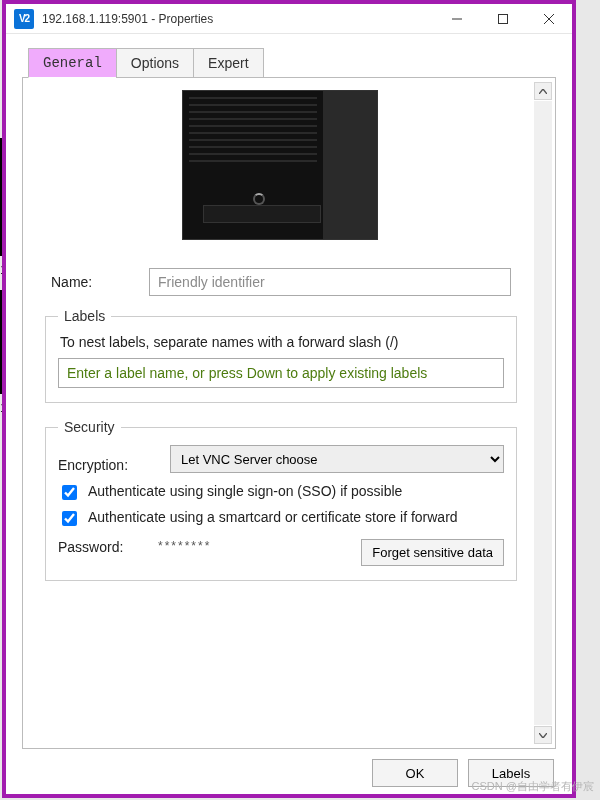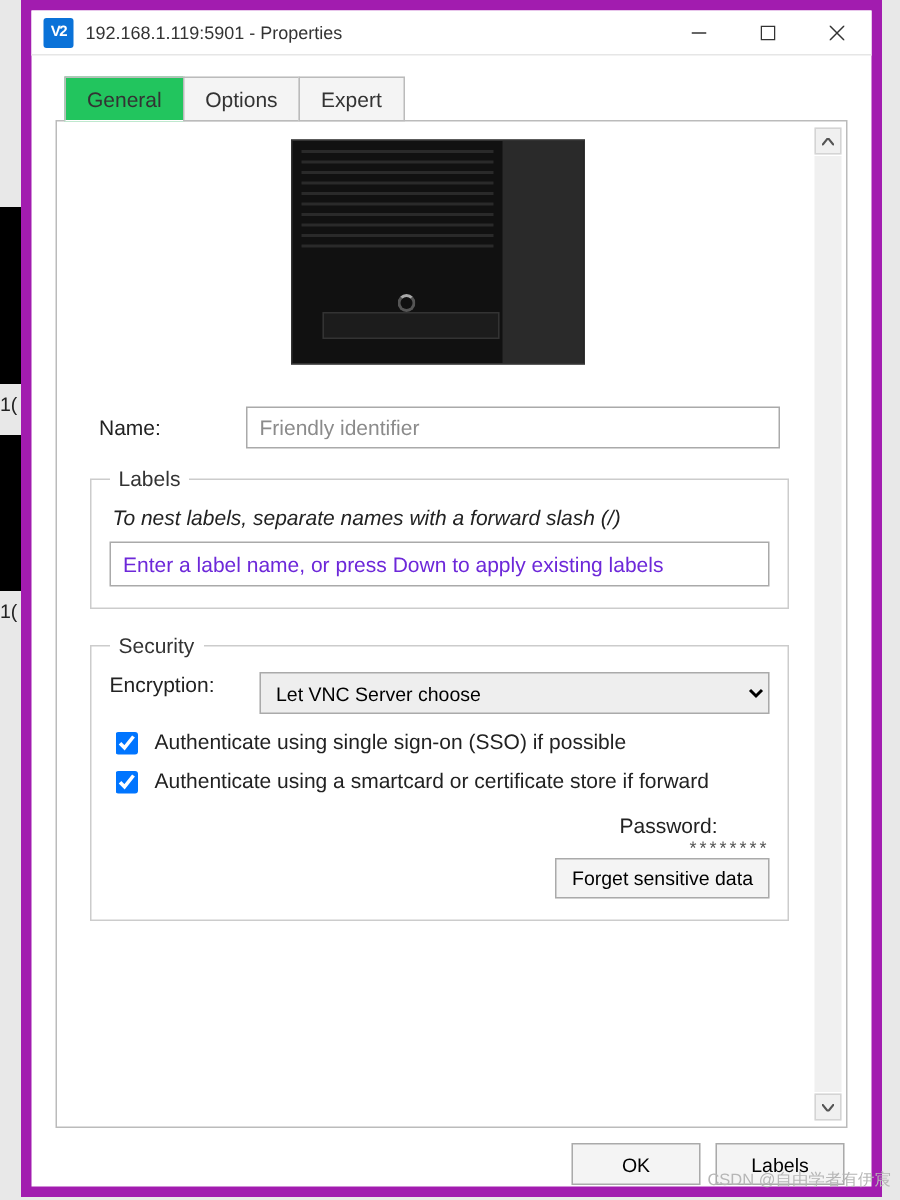--- a/index.html
+++ b/index.html
@@ -4,7 +4,7 @@
 <style>
   * { box-sizing: border-box; font-family: "Segoe UI", Tahoma, sans-serif; }
   html, body { margin: 0; padding: 0; width: 600px; height: 800px; background: #e8e8e8; overflow: hidden; }
-  .window { position: absolute; left: 14px; top: 0; width: 574px; height: 798px; background: #fff; border: 7px solid #a21caf; display: flex; flex-direction: column; }
+  .window { position: absolute; left: 2px; top: 0; width: 574px; height: 798px; background: #fff; border: 4px solid #a21caf; display: flex; flex-direction: column; }
   .titlebar { height: 30px; display: flex; align-items: center; border-bottom: 1px solid #e6e6e6; background: #fff; }
   .titlebar .app-icon { width: 20px; height: 20px; margin: 0 8px; background: #0a72d8; border-radius: 2px; display: flex; align-items: center; justify-content: center; color: #fff; font-size: 10px; font-weight: bold; letter-spacing: -1px; }
   .titlebar .title { font-size: 12px; color: #333; flex: 1; }

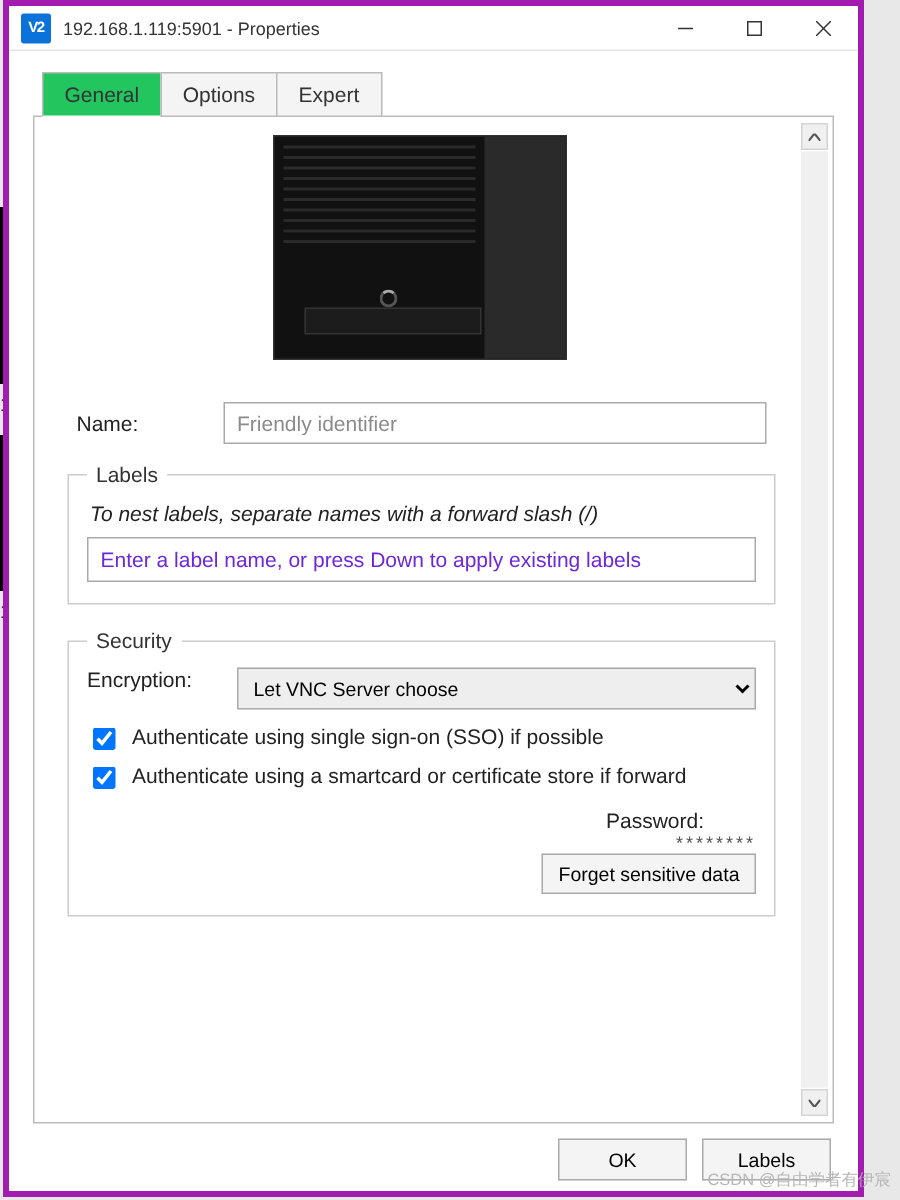--- a/index.html
+++ b/index.html
@@ -11,7 +11,7 @@
   .tb-btn { width: 46px; height: 30px; display: flex; align-items: center; justify-content: center; color: #555; font-size: 12px; }
   .tabs { display: flex; margin: 14px 0 0 22px; position: relative; z-index: 2; }
   .tab { padding: 6px 14px; font-size: 14px; color: #333; background: #fff; border: 1px solid #bbb; border-bottom: none; margin-right: -1px; cursor: default; }
-  .tab.active { background: #22c55e; border-bottom: 1px solid #fff; }
+  .tab.active { background: #f0abfc; border-bottom: 1px solid #fff; font-family: Liberation Mono, monospace; }
   .tab.inactive { background: #f4f4f4; border-bottom: 1px solid #bbb; }
   .panel-wrap { position: relative; margin: -1px 16px 0 16px; border: 1px solid #bbb; height: 672px; }
   .scrollpad { position: absolute; right: 3px; top: 4px; bottom: 4px; width: 18px; }

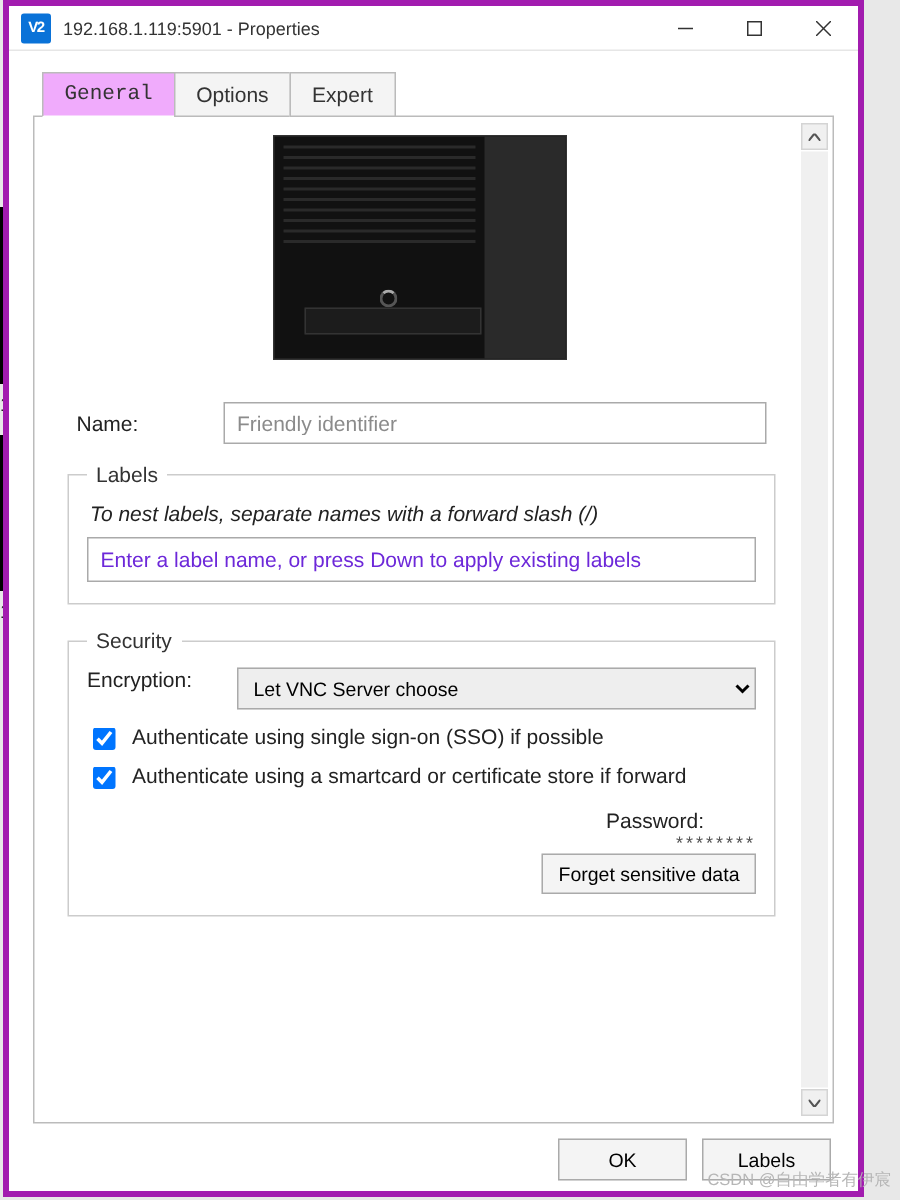--- a/index.html
+++ b/index.html
@@ -32,7 +32,7 @@
   .row input[type=text]::placeholder { color: #8b8b8b; }
   fieldset { margin: 8px 12px 16px 14px; border: 1px solid #ccc; padding: 10px 12px 14px 12px; }
   fieldset legend { font-size: 14px; color: #333; padding: 0 6px; }
-  .hint { font-size: 14px; color: #222; margin: 0 0 8px 2px; font-style: italic; }
+  .hint { font-size: 14px; color: #222; margin: 0 0 8px 2px; }
   .labels-input { width: 100%; height: 30px; border: 1px solid #aaa; padding: 0 8px; font-size: 14px; color: #6d28d9; background:#fff; display:flex; align-items:center; }
   .secrow { display: flex; align-items: flex-start; margin-bottom: 10px; }
   .secrow .lbl { font-size: 14px; width: 100px; color: #222; }

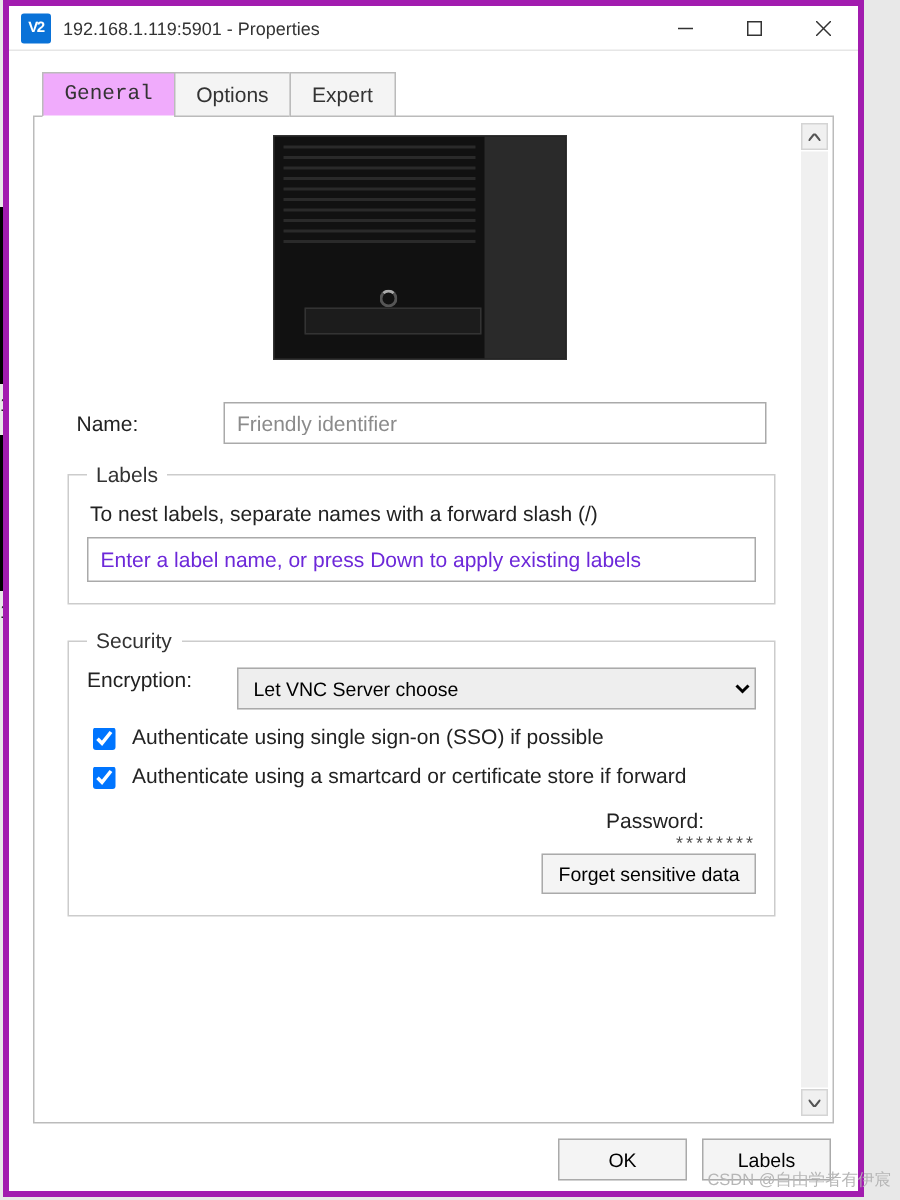--- a/index.html
+++ b/index.html
@@ -33,7 +33,7 @@
   fieldset { margin: 8px 12px 16px 14px; border: 1px solid #ccc; padding: 10px 12px 14px 12px; }
   fieldset legend { font-size: 14px; color: #333; padding: 0 6px; }
   .hint { font-size: 14px; color: #222; margin: 0 0 8px 2px; }
-  .labels-input { width: 100%; height: 30px; border: 1px solid #aaa; padding: 0 8px; font-size: 14px; color: #6d28d9; background:#fff; display:flex; align-items:center; }
+  .labels-input { width: 100%; height: 30px; border: 1px solid #aaa; padding: 0 8px; font-size: 14px; color: #4d7c0f; background:#fff; display:flex; align-items:center; }
   .secrow { display: flex; align-items: flex-start; margin-bottom: 10px; }
   .secrow .lbl { font-size: 14px; width: 100px; color: #222; }
   .secrow select { flex: 1; height: 28px; border: 1px solid #aaa; background: #eee; font-size: 13px; padding: 0 6px; }

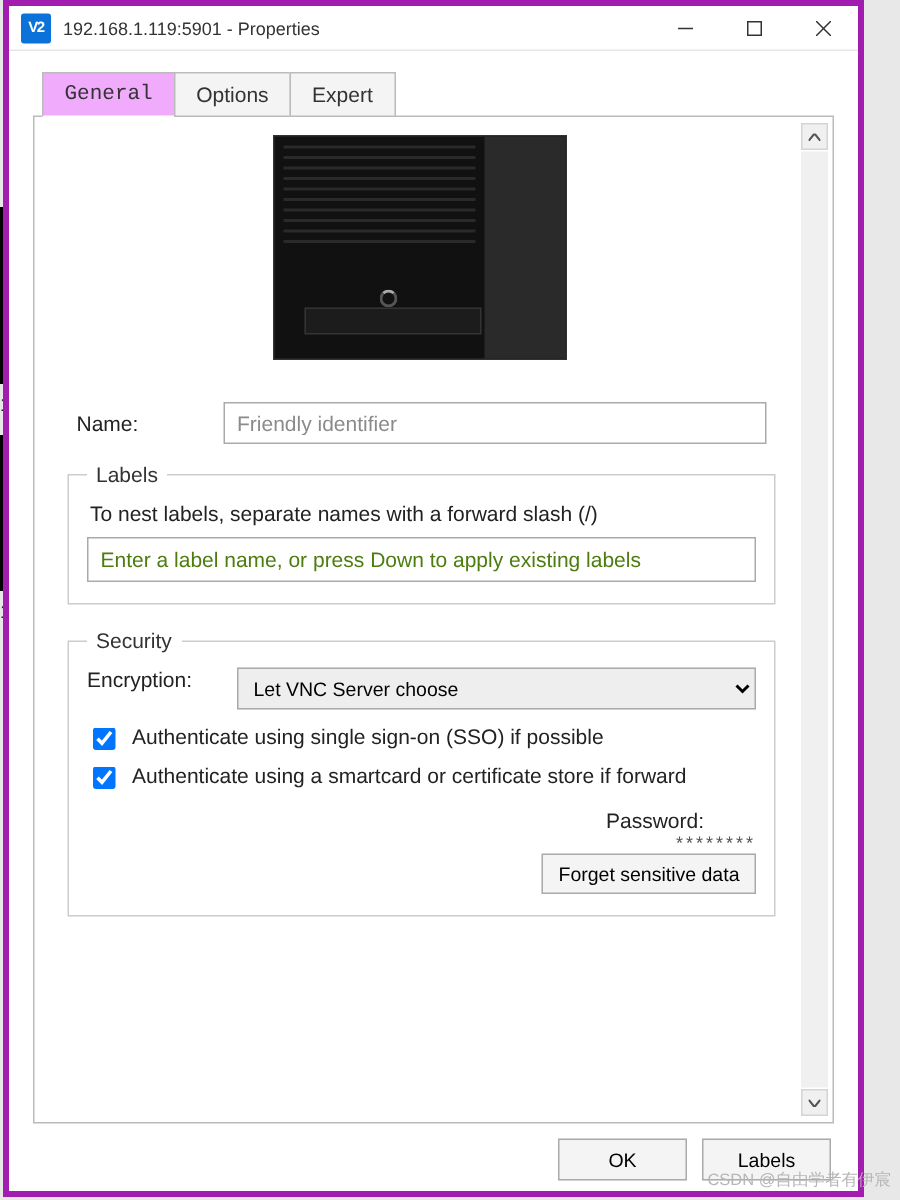--- a/index.html
+++ b/index.html
@@ -34,7 +34,7 @@
   fieldset legend { font-size: 14px; color: #333; padding: 0 6px; }
   .hint { font-size: 14px; color: #222; margin: 0 0 8px 2px; }
   .labels-input { width: 100%; height: 30px; border: 1px solid #aaa; padding: 0 8px; font-size: 14px; color: #4d7c0f; background:#fff; display:flex; align-items:center; }
-  .secrow { display: flex; align-items: flex-start; margin-bottom: 10px; }
+  .secrow { display: flex; align-items: flex-end; margin-bottom: 10px; gap: 12px; }
   .secrow .lbl { font-size: 14px; width: 100px; color: #222; }
   .secrow select { flex: 1; height: 28px; border: 1px solid #aaa; background: #eee; font-size: 13px; padding: 0 6px; }
   .chk { display: flex; align-items: flex-start; font-size: 14px; color: #222; margin: 6px 0; gap: 8px; }

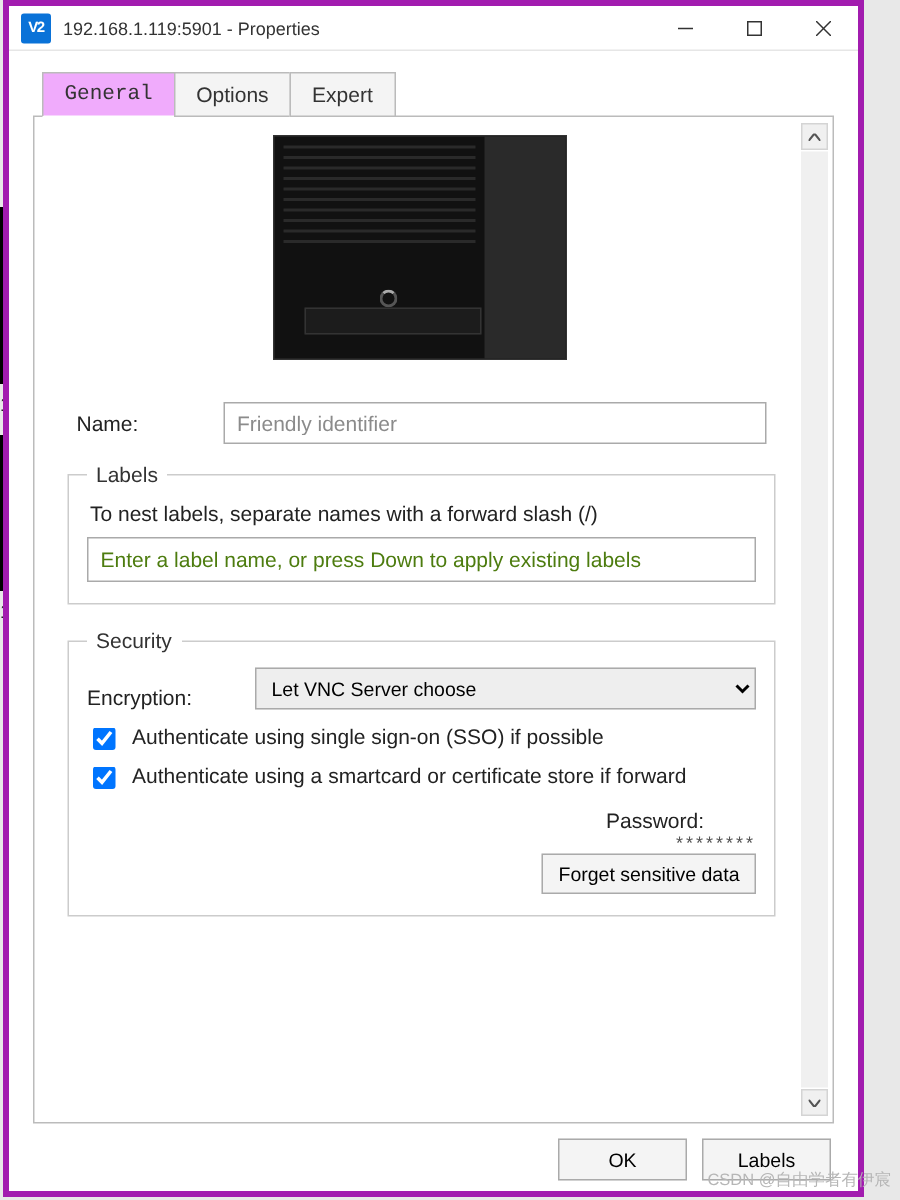--- a/index.html
+++ b/index.html
@@ -40,7 +40,7 @@
   .chk { display: flex; align-items: flex-start; font-size: 14px; color: #222; margin: 6px 0; gap: 8px; }
   .chk input { margin-top: 2px; width: 15px; height: 15px; }
   .chk span { flex: 1; line-height: 1.25; }
-  .pwdrow { display: flex; align-items: flex-end; margin-top: 10px; flex-direction: column; }
+  .pwdrow { display: flex; align-items: flex-start; margin-top: 10px; }
   .pwdrow .lbl { font-size: 14px; width: 100px; color: #222; }
   .pwdrow .stars { font-size: 12px; color: #555; letter-spacing: 2px; flex:1; }
   .pwdrow button { font-size: 13px; padding: 5px 10px; border: 1px solid #aaa; background: #f4f4f4; }

